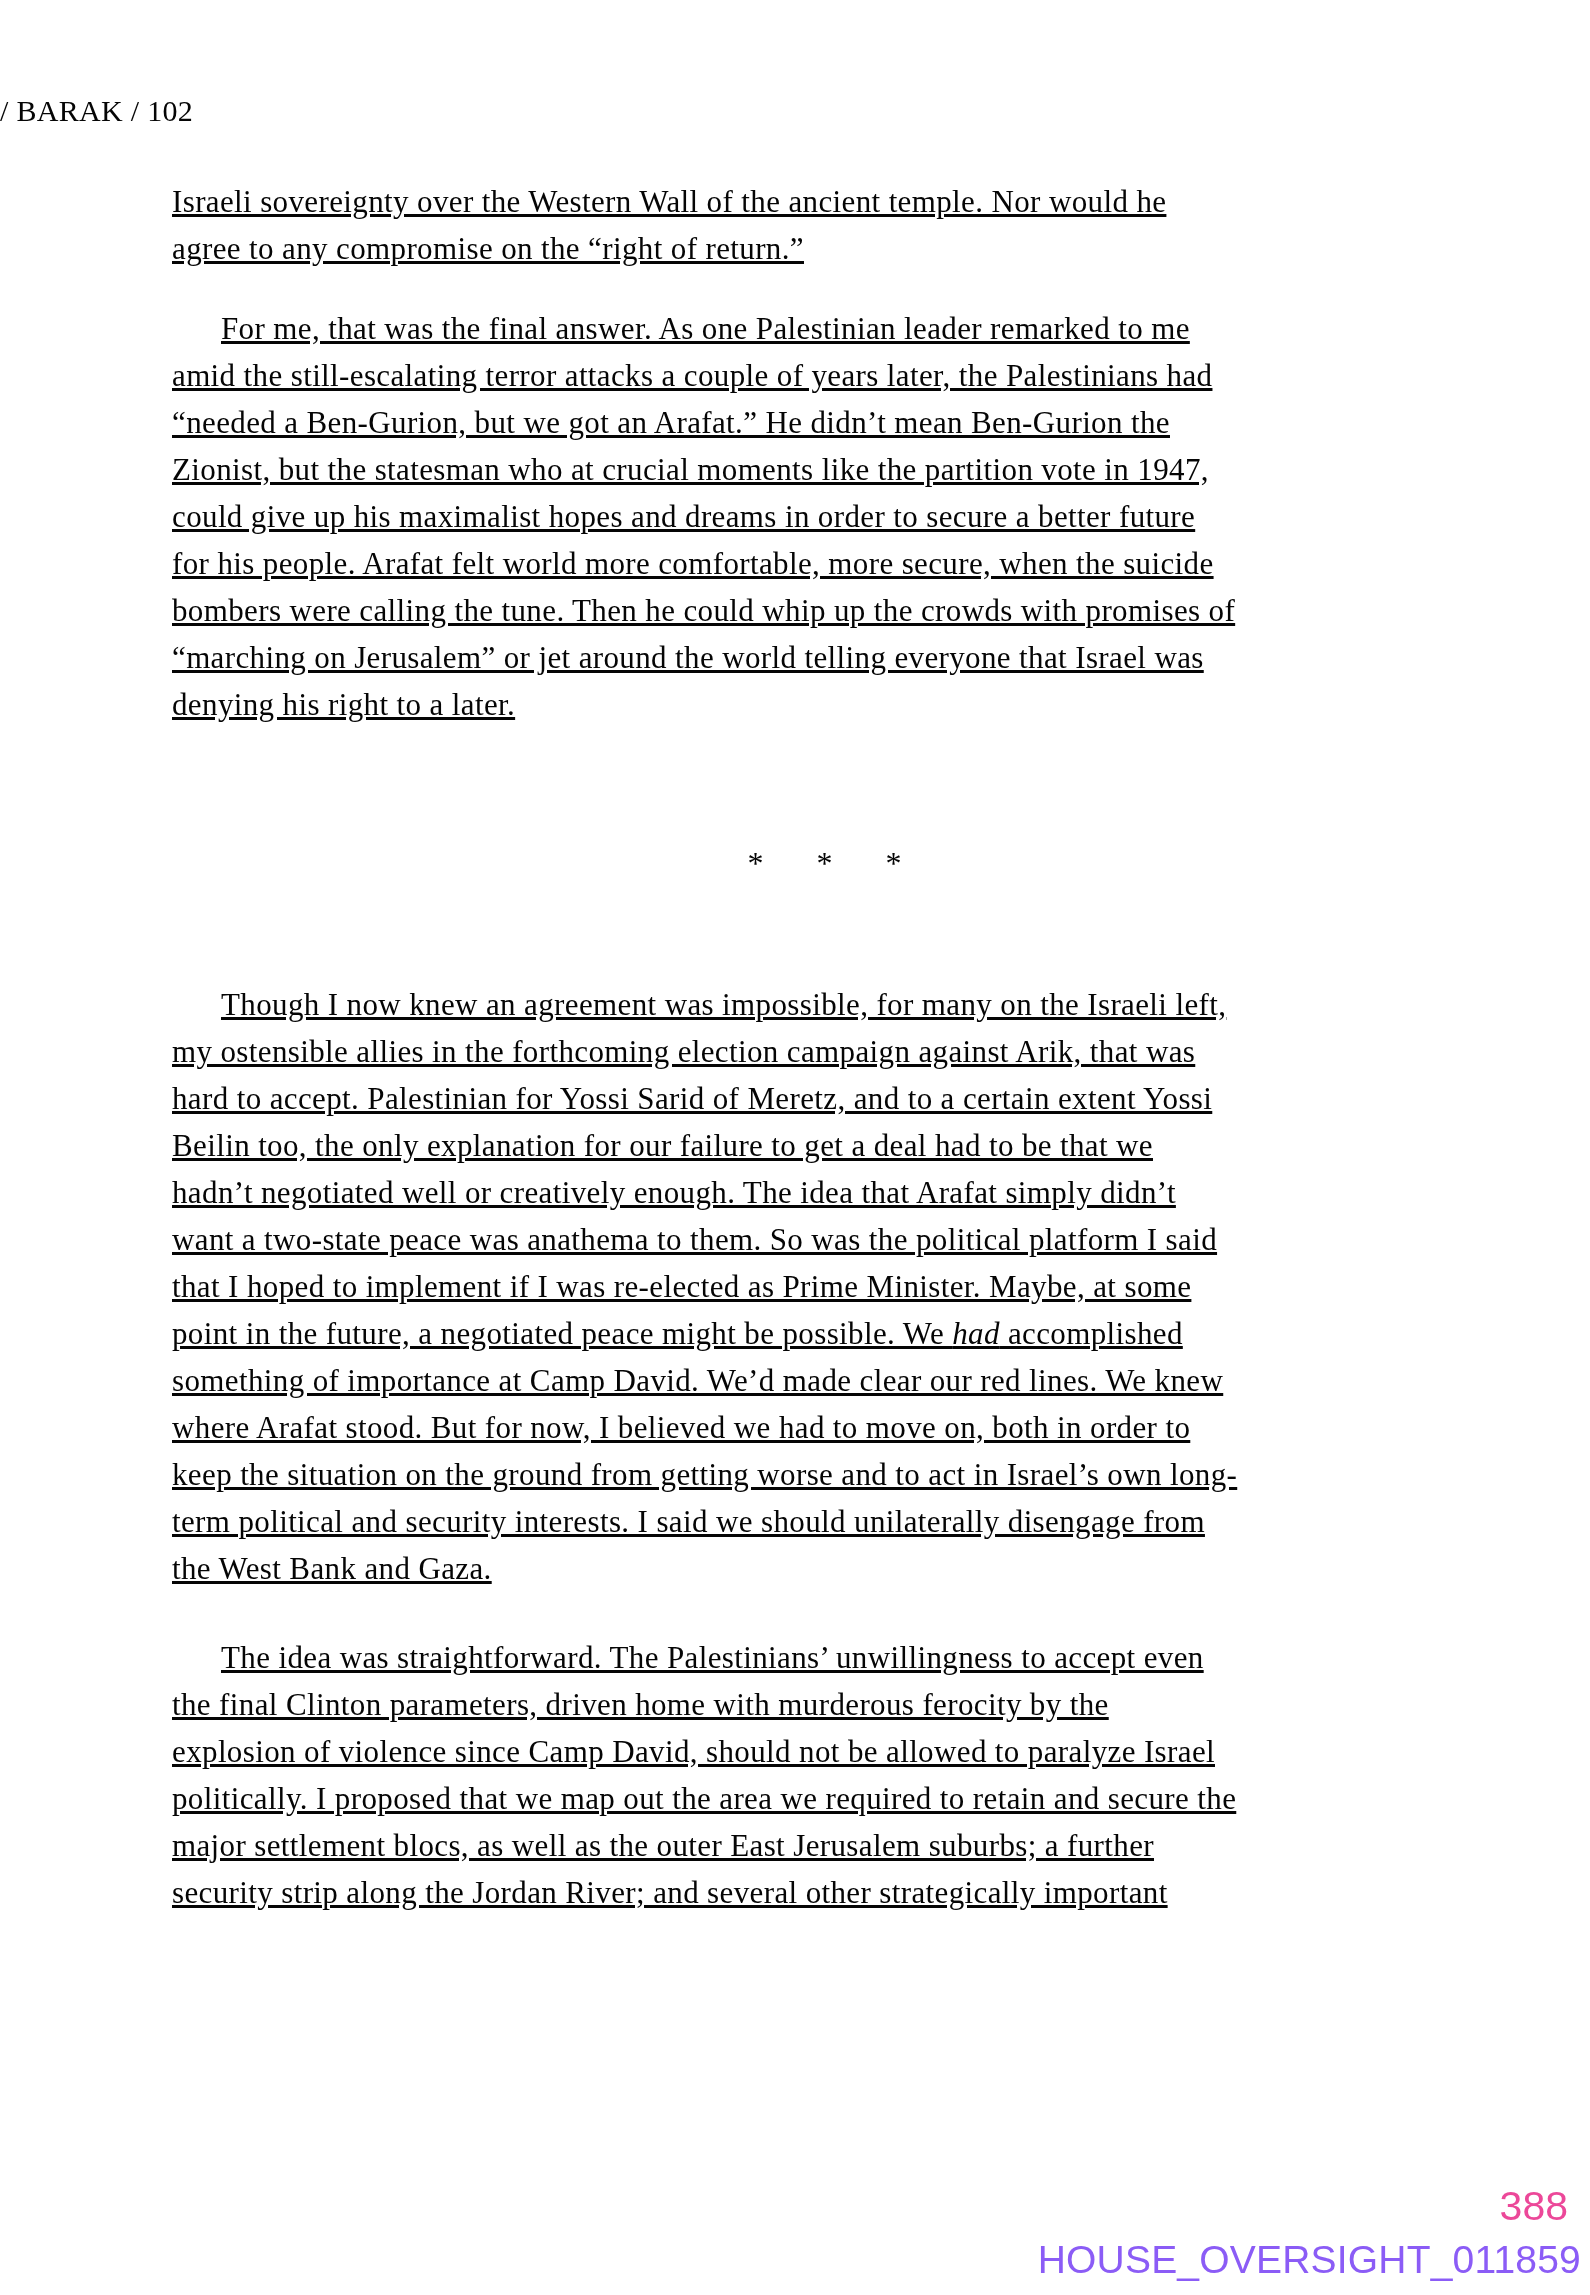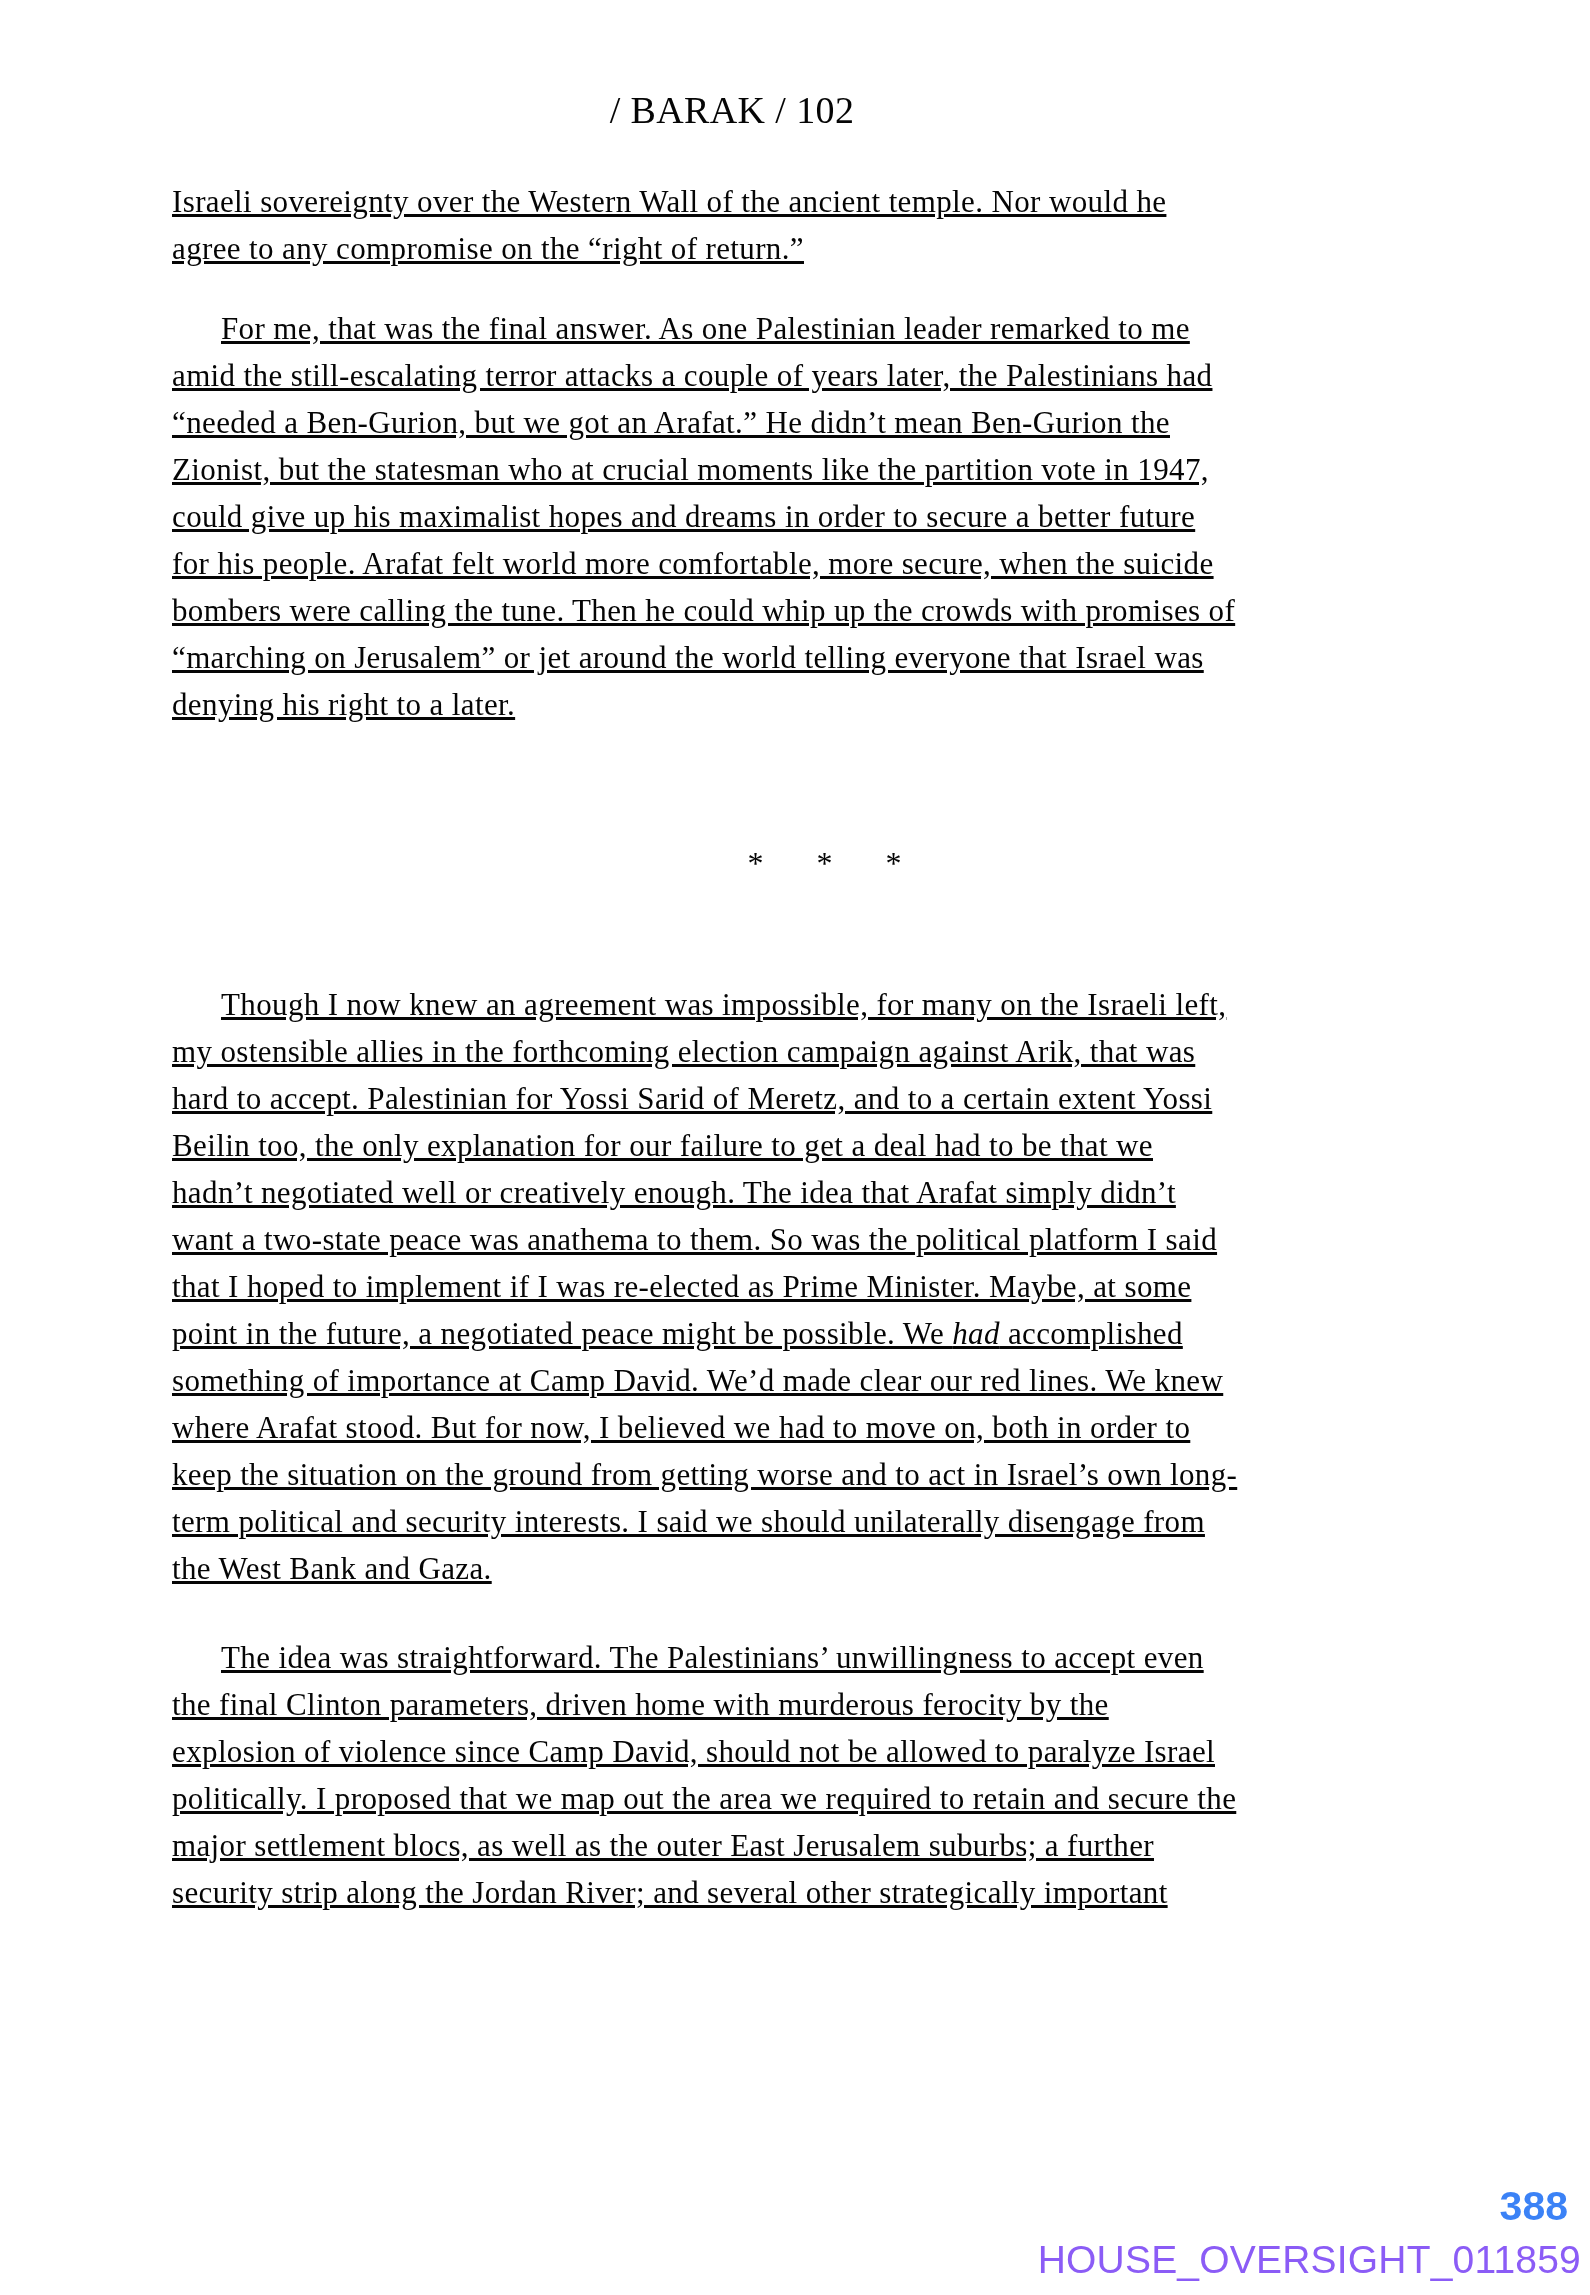--- a/index.html
+++ b/index.html
@@ -22,12 +22,11 @@
     top: 94px;
     left: 0;
     right: 166px;
-    text-align: center;
-    font-size: 38px;
+    text-align: left;
+    font-size: 30px;
     line-height: 33px;
     letter-spacing: 0.01em;
     white-space: nowrap;
-    margin-left: 39px;
   }
   .body-col {
     position: absolute;

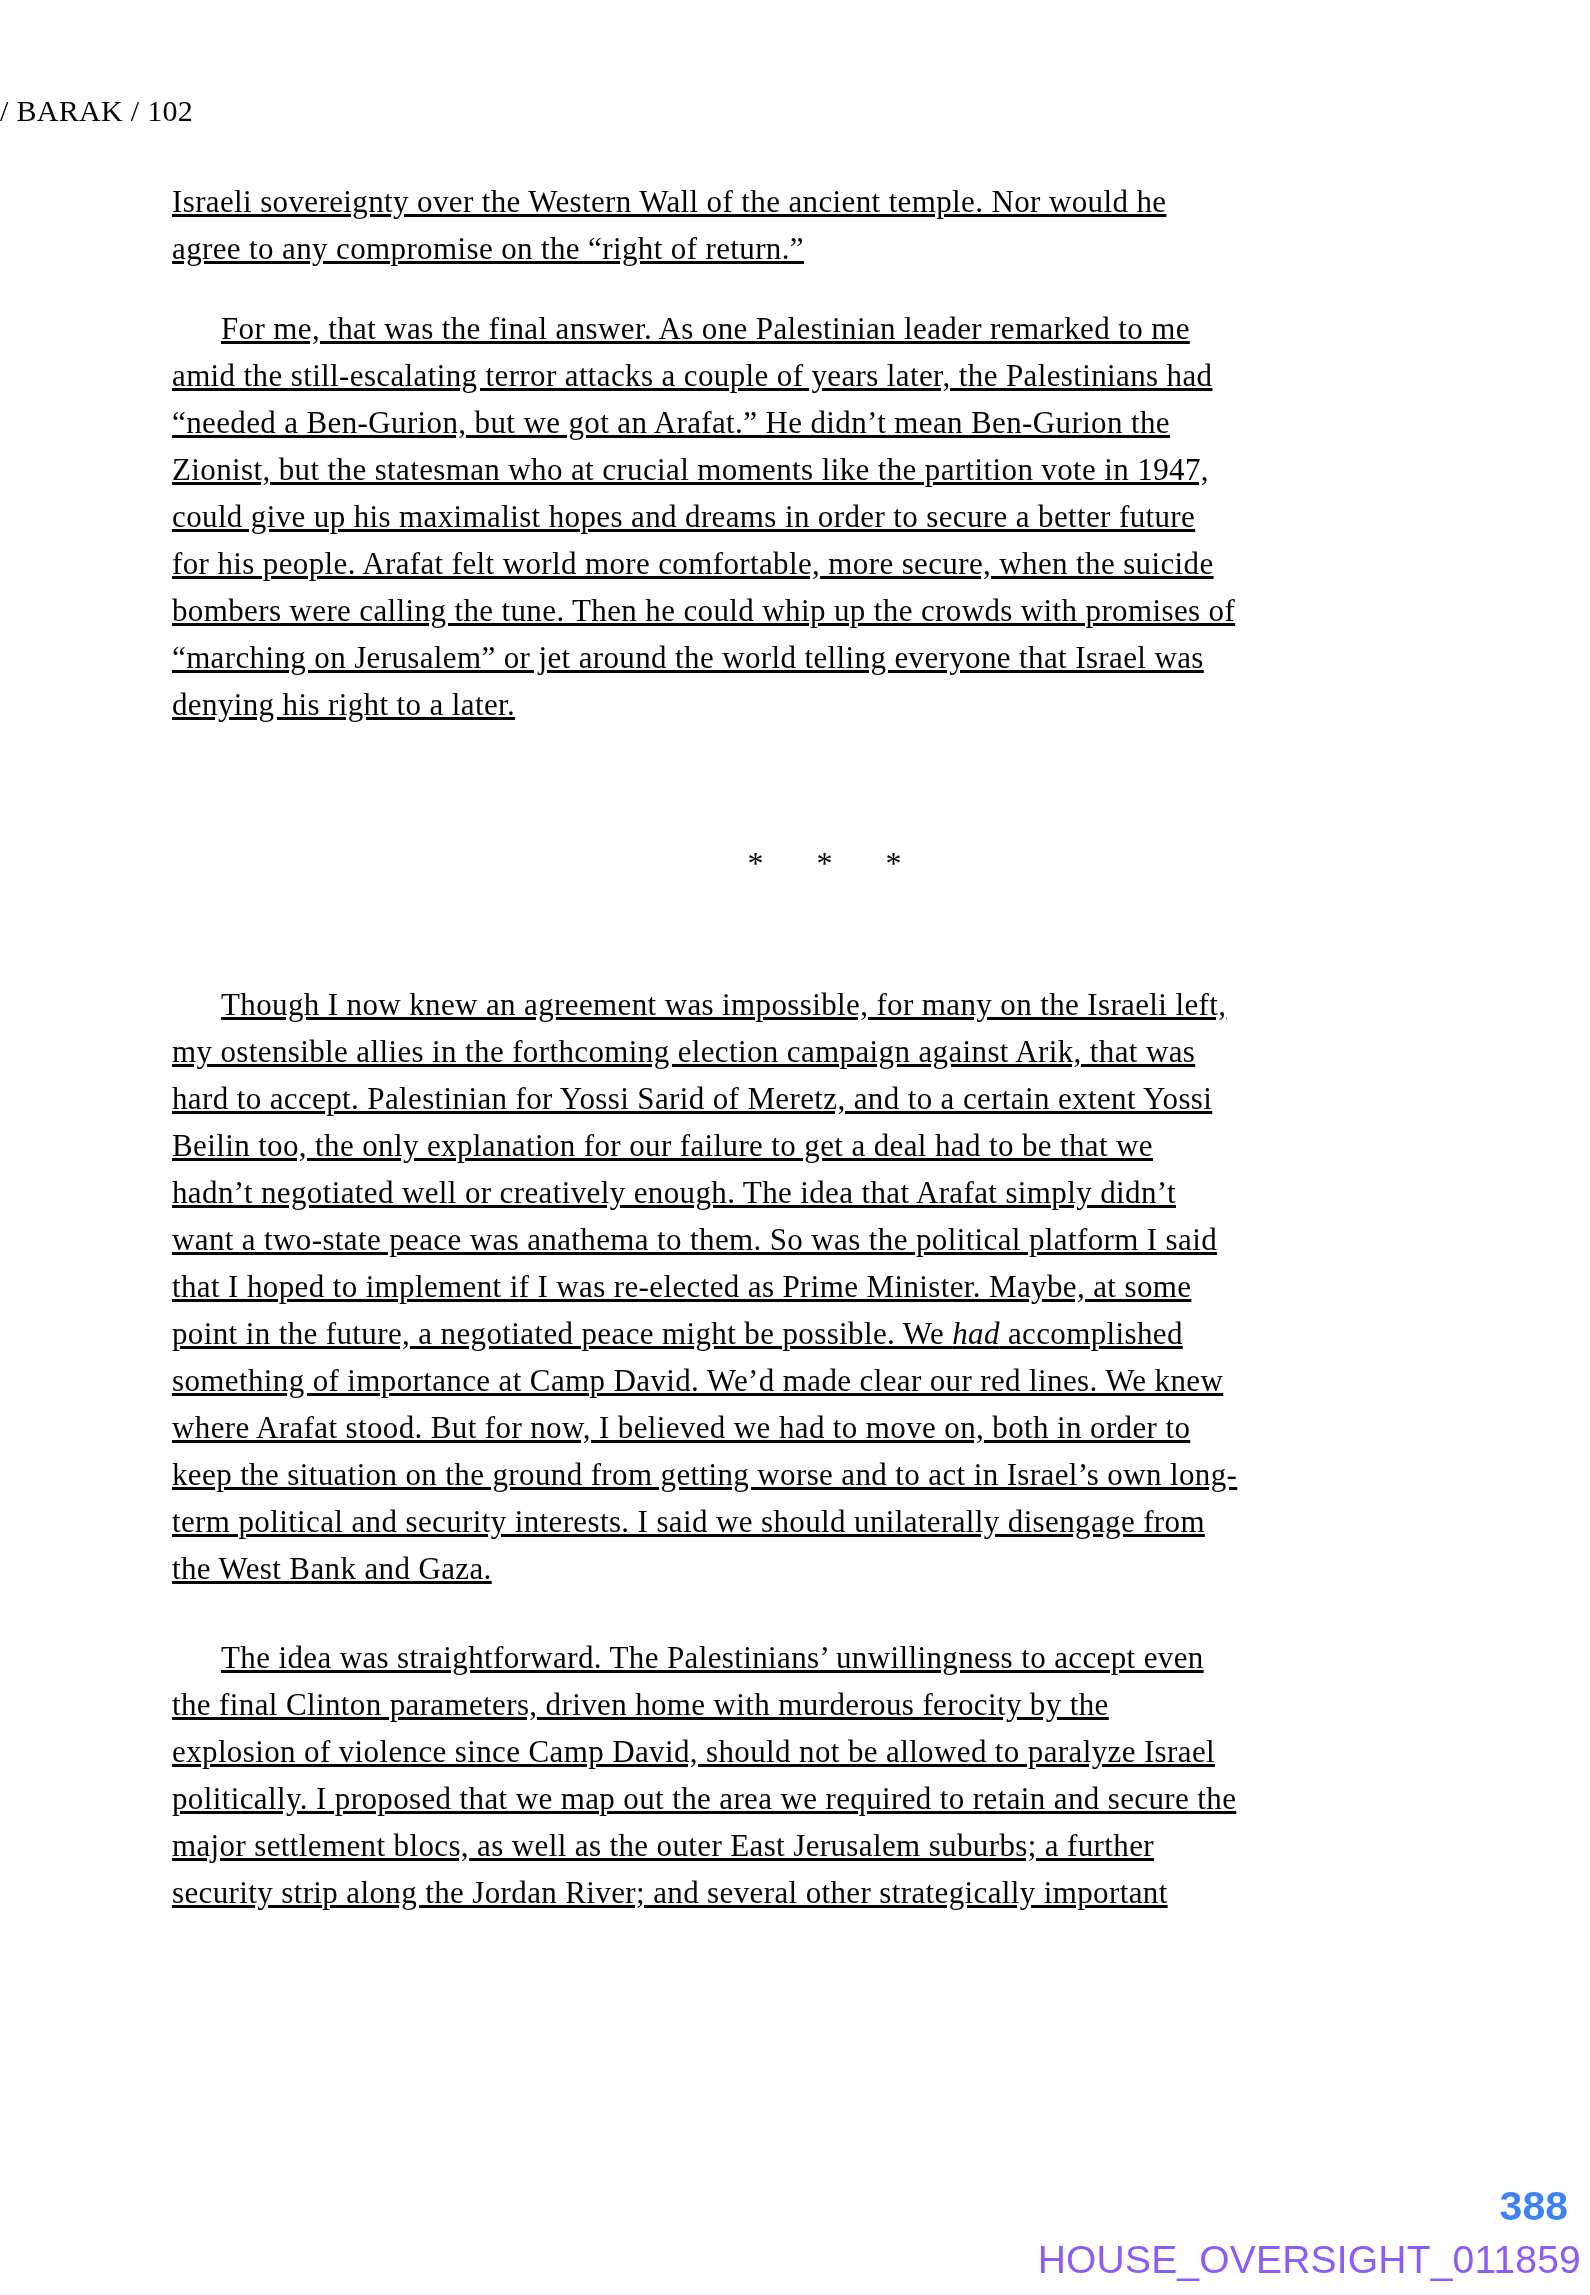--- a/index.html
+++ b/index.html
@@ -63,9 +63,8 @@
     font-family: "Liberation Sans", "DejaVu Sans", sans-serif;
     font-size: 41px;
     line-height: 46px;
-    color: #3b82f6;
+    color: #ec4899;
     white-space: nowrap;
-    font-weight: bold;
   }
   .bates-stamp {
     position: absolute;

